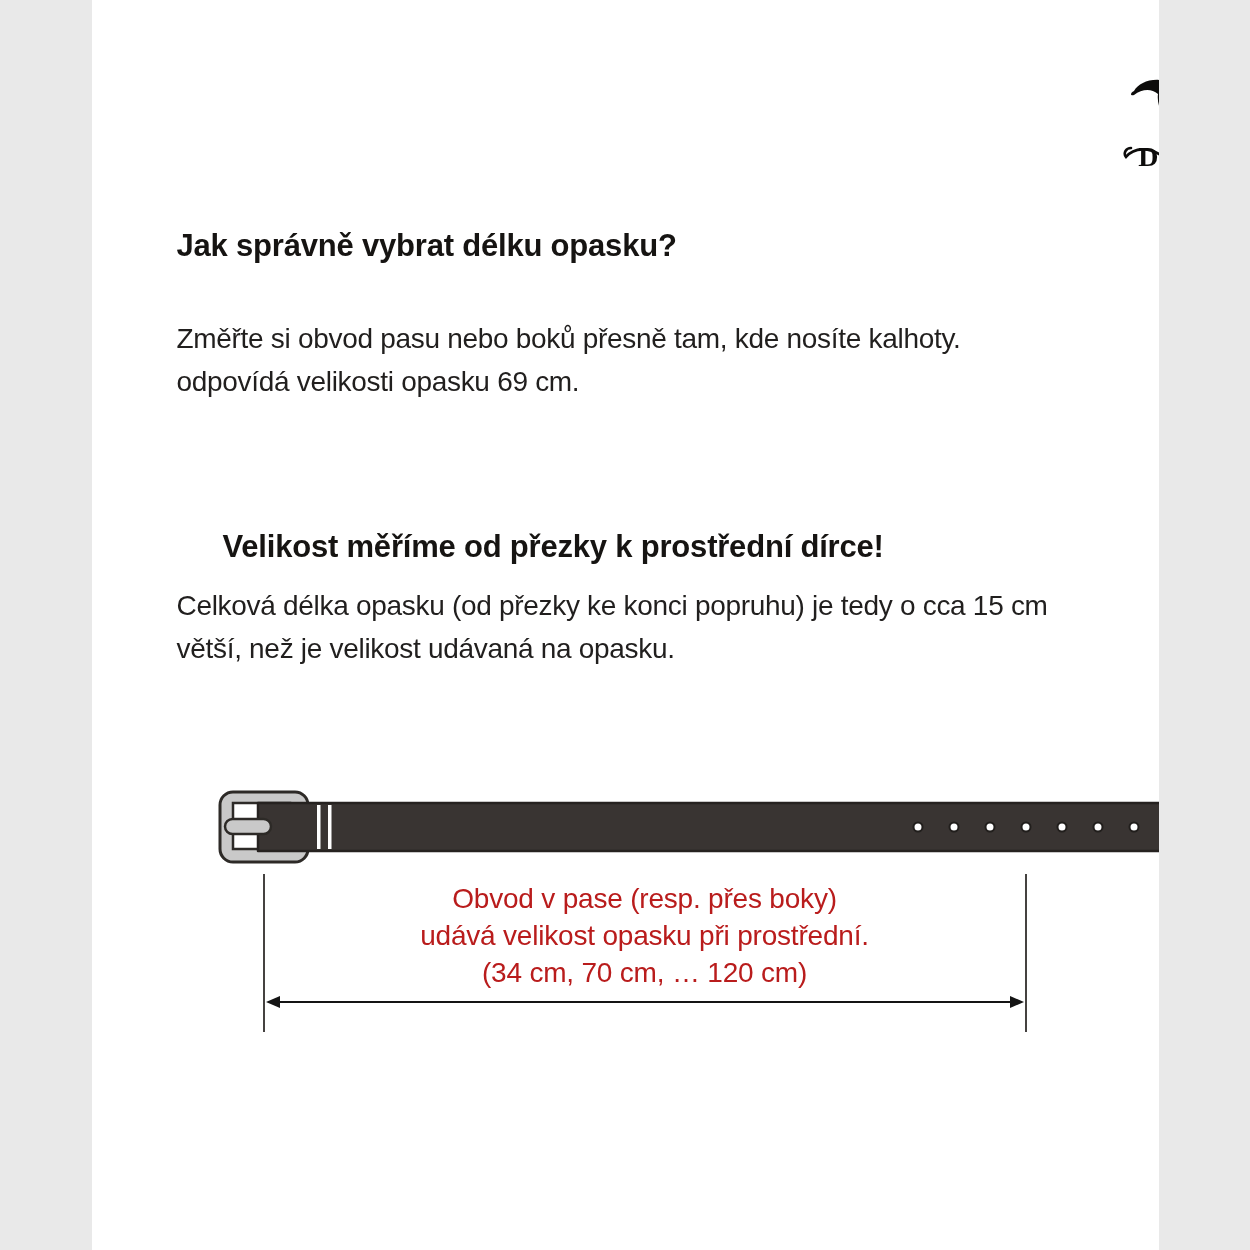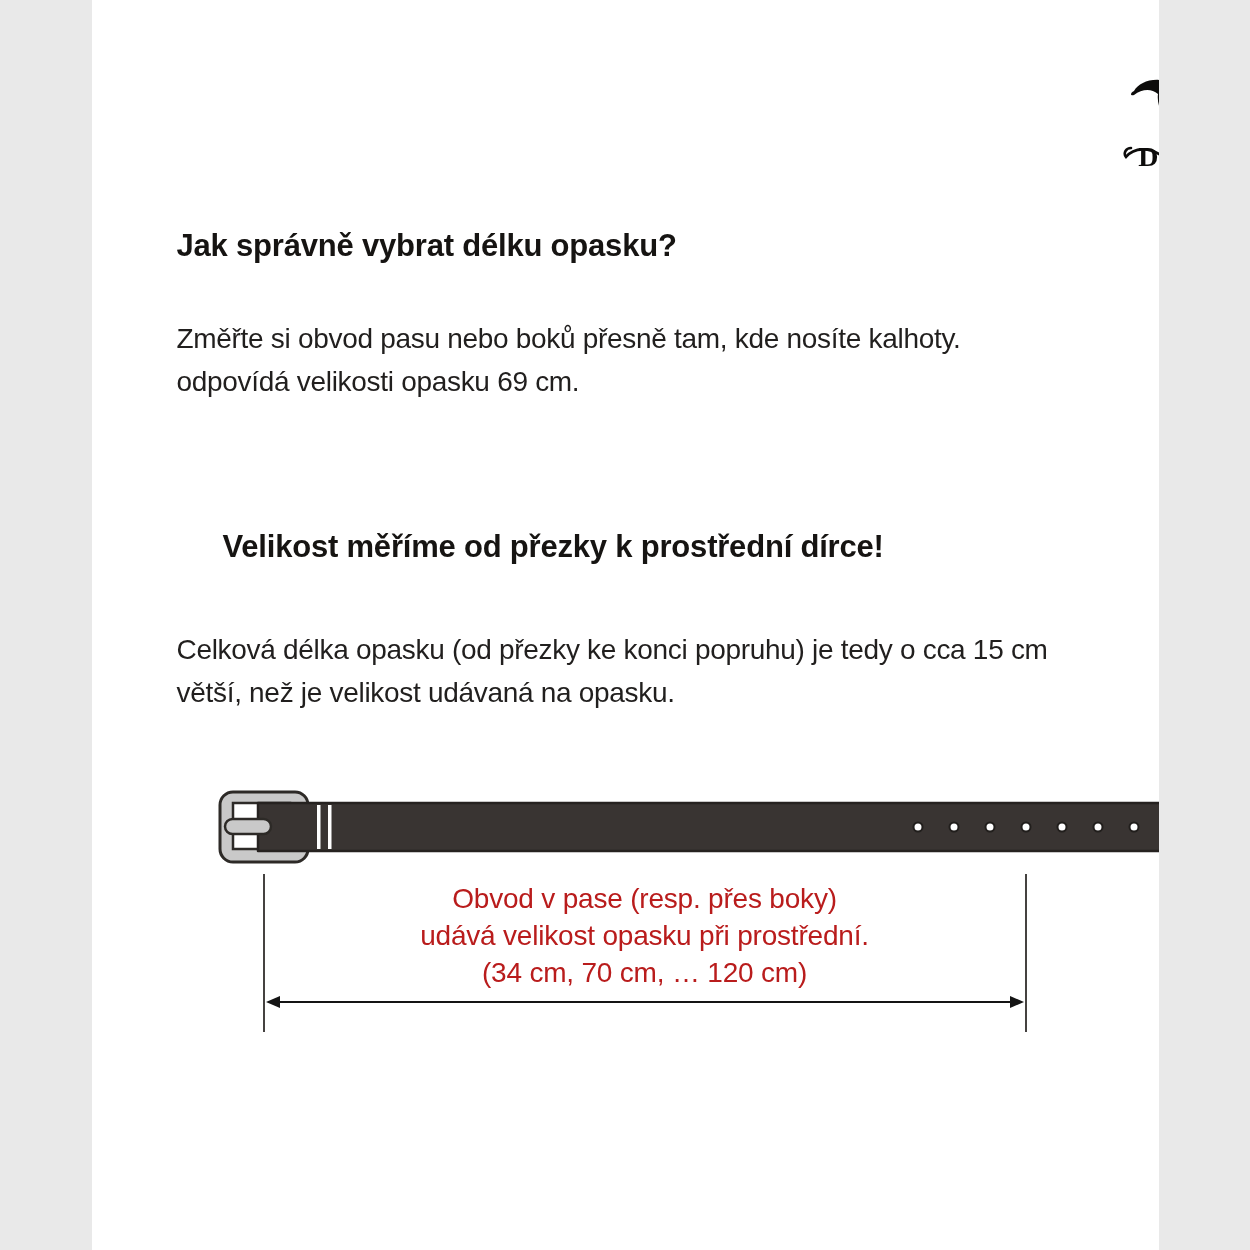--- a/index.html
+++ b/index.html
@@ -121,7 +121,7 @@
 
   <div class="abs heading" style="left:83px;top:529px;margin-left:48px;">Velikost měříme od přezky k prostřední dírce!</div>
 
-  <div class="abs" style="left:85px;top:628px;">
+  <div class="abs" style="left:85px;top:584px;">
     <div class="bodyline">Celková délka opasku (od přezky ke konci popruhu) je tedy o cca 15 cm</div>
     <div class="bodyline">větší, než je velikost udávaná na opasku.</div>
   </div>

